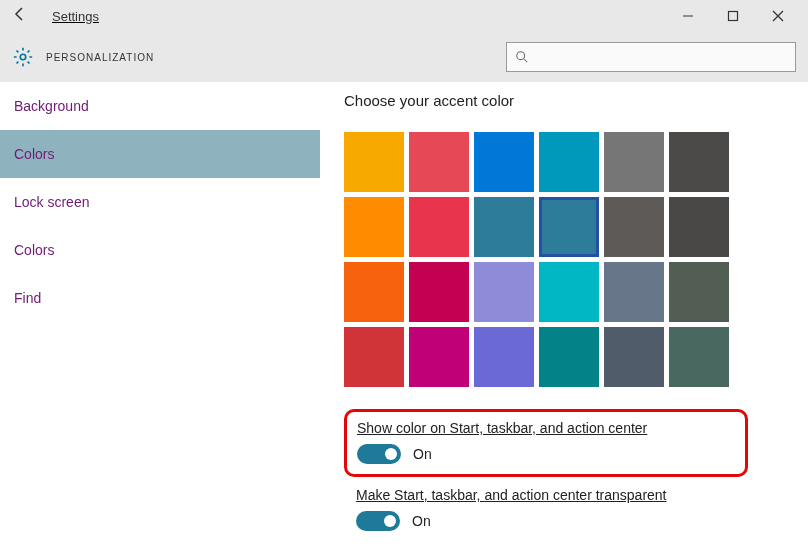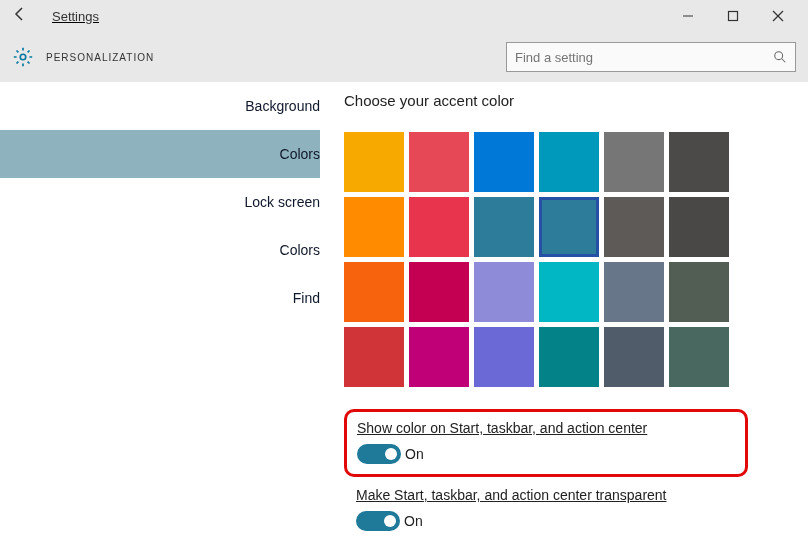--- a/index.html
+++ b/index.html
@@ -78,7 +78,6 @@
   </span>
   <div class="category">PERSONALIZATION</div>
   <div class="searchwrap">
-    <input type="text" placeholder="Find a setting" style="">
     <span class="sicon">
       <svg viewBox="0 0 16 16" width="14" height="14">
           <circle cx="6.5" cy="6.5" r="4.5" stroke="#666" stroke-width="1.2" fill="none"></circle>

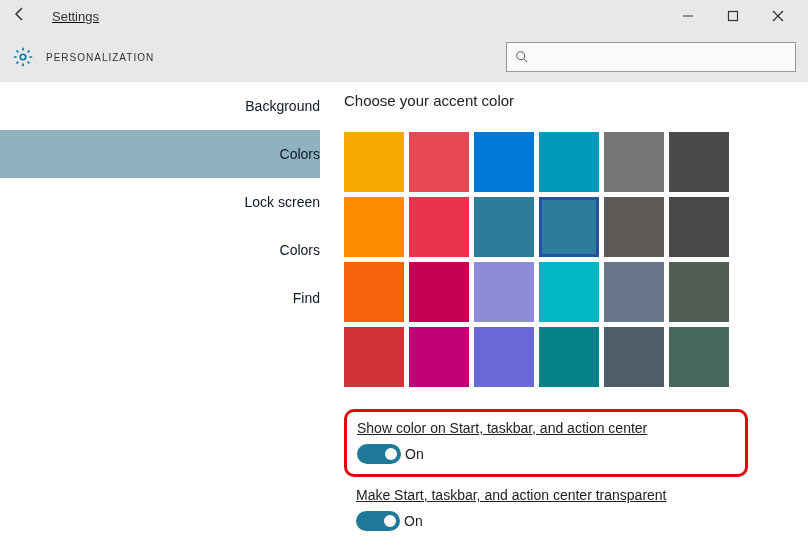--- a/index.html
+++ b/index.html
@@ -20,7 +20,7 @@
   
   .body { display: flex; height: calc(559px - 82px); }
   .sidebar { width: 320px; background: #fff; }
-  .navitem { height: 48px; display: flex; align-items: center; padding-left: 14px; font-size: 14px; color: #0f172a; cursor: pointer; justify-content: flex-end; }
+  .navitem { height: 48px; display: flex; align-items: center; padding-left: 14px; font-size: 14px; color: #701a75; cursor: pointer; }
   .navitem.active { background: #8fb3be; }
   
   .content { flex: 1; padding: 10px 20px 0 24px; overflow: hidden; }

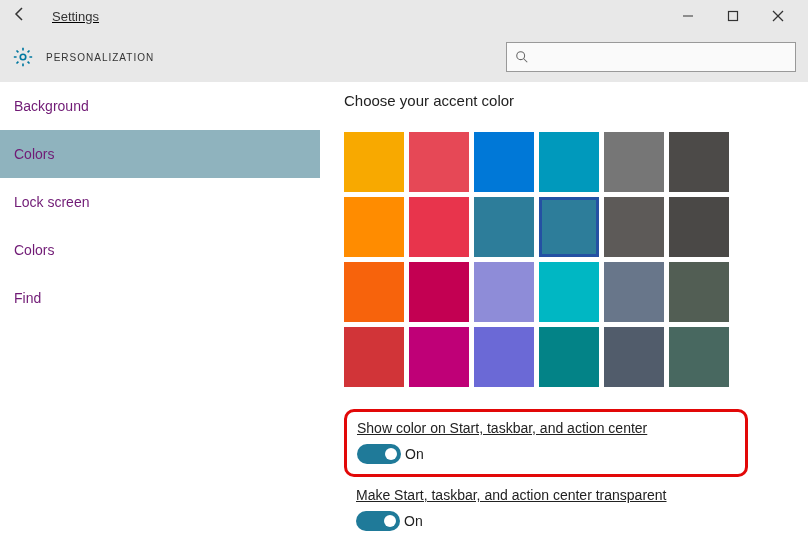--- a/index.html
+++ b/index.html
@@ -32,7 +32,7 @@
   
   .highlight-box { border: 3px solid #e20808; border-radius: 10px; padding: 8px 10px 10px 10px; margin-right: 40px; }
   .opt-label { font-size: 14px; color: #222; margin-bottom: 8px; text-decoration: underline; }
-  .toggle-row { display: flex; align-items: center; gap: 4px; }
+  .toggle-row { display: flex; align-items: center; gap: 12px; }
   .toggle { width: 44px; height: 20px; border-radius: 10px; background: #1f7a99; position: relative; cursor: pointer; }
   .toggle .knob { width: 12px; height: 12px; border-radius: 50%; background: #fff; position: absolute; top: 4px; right: 4px; }
   .toggle-state { font-size: 14px; color: #222; }

